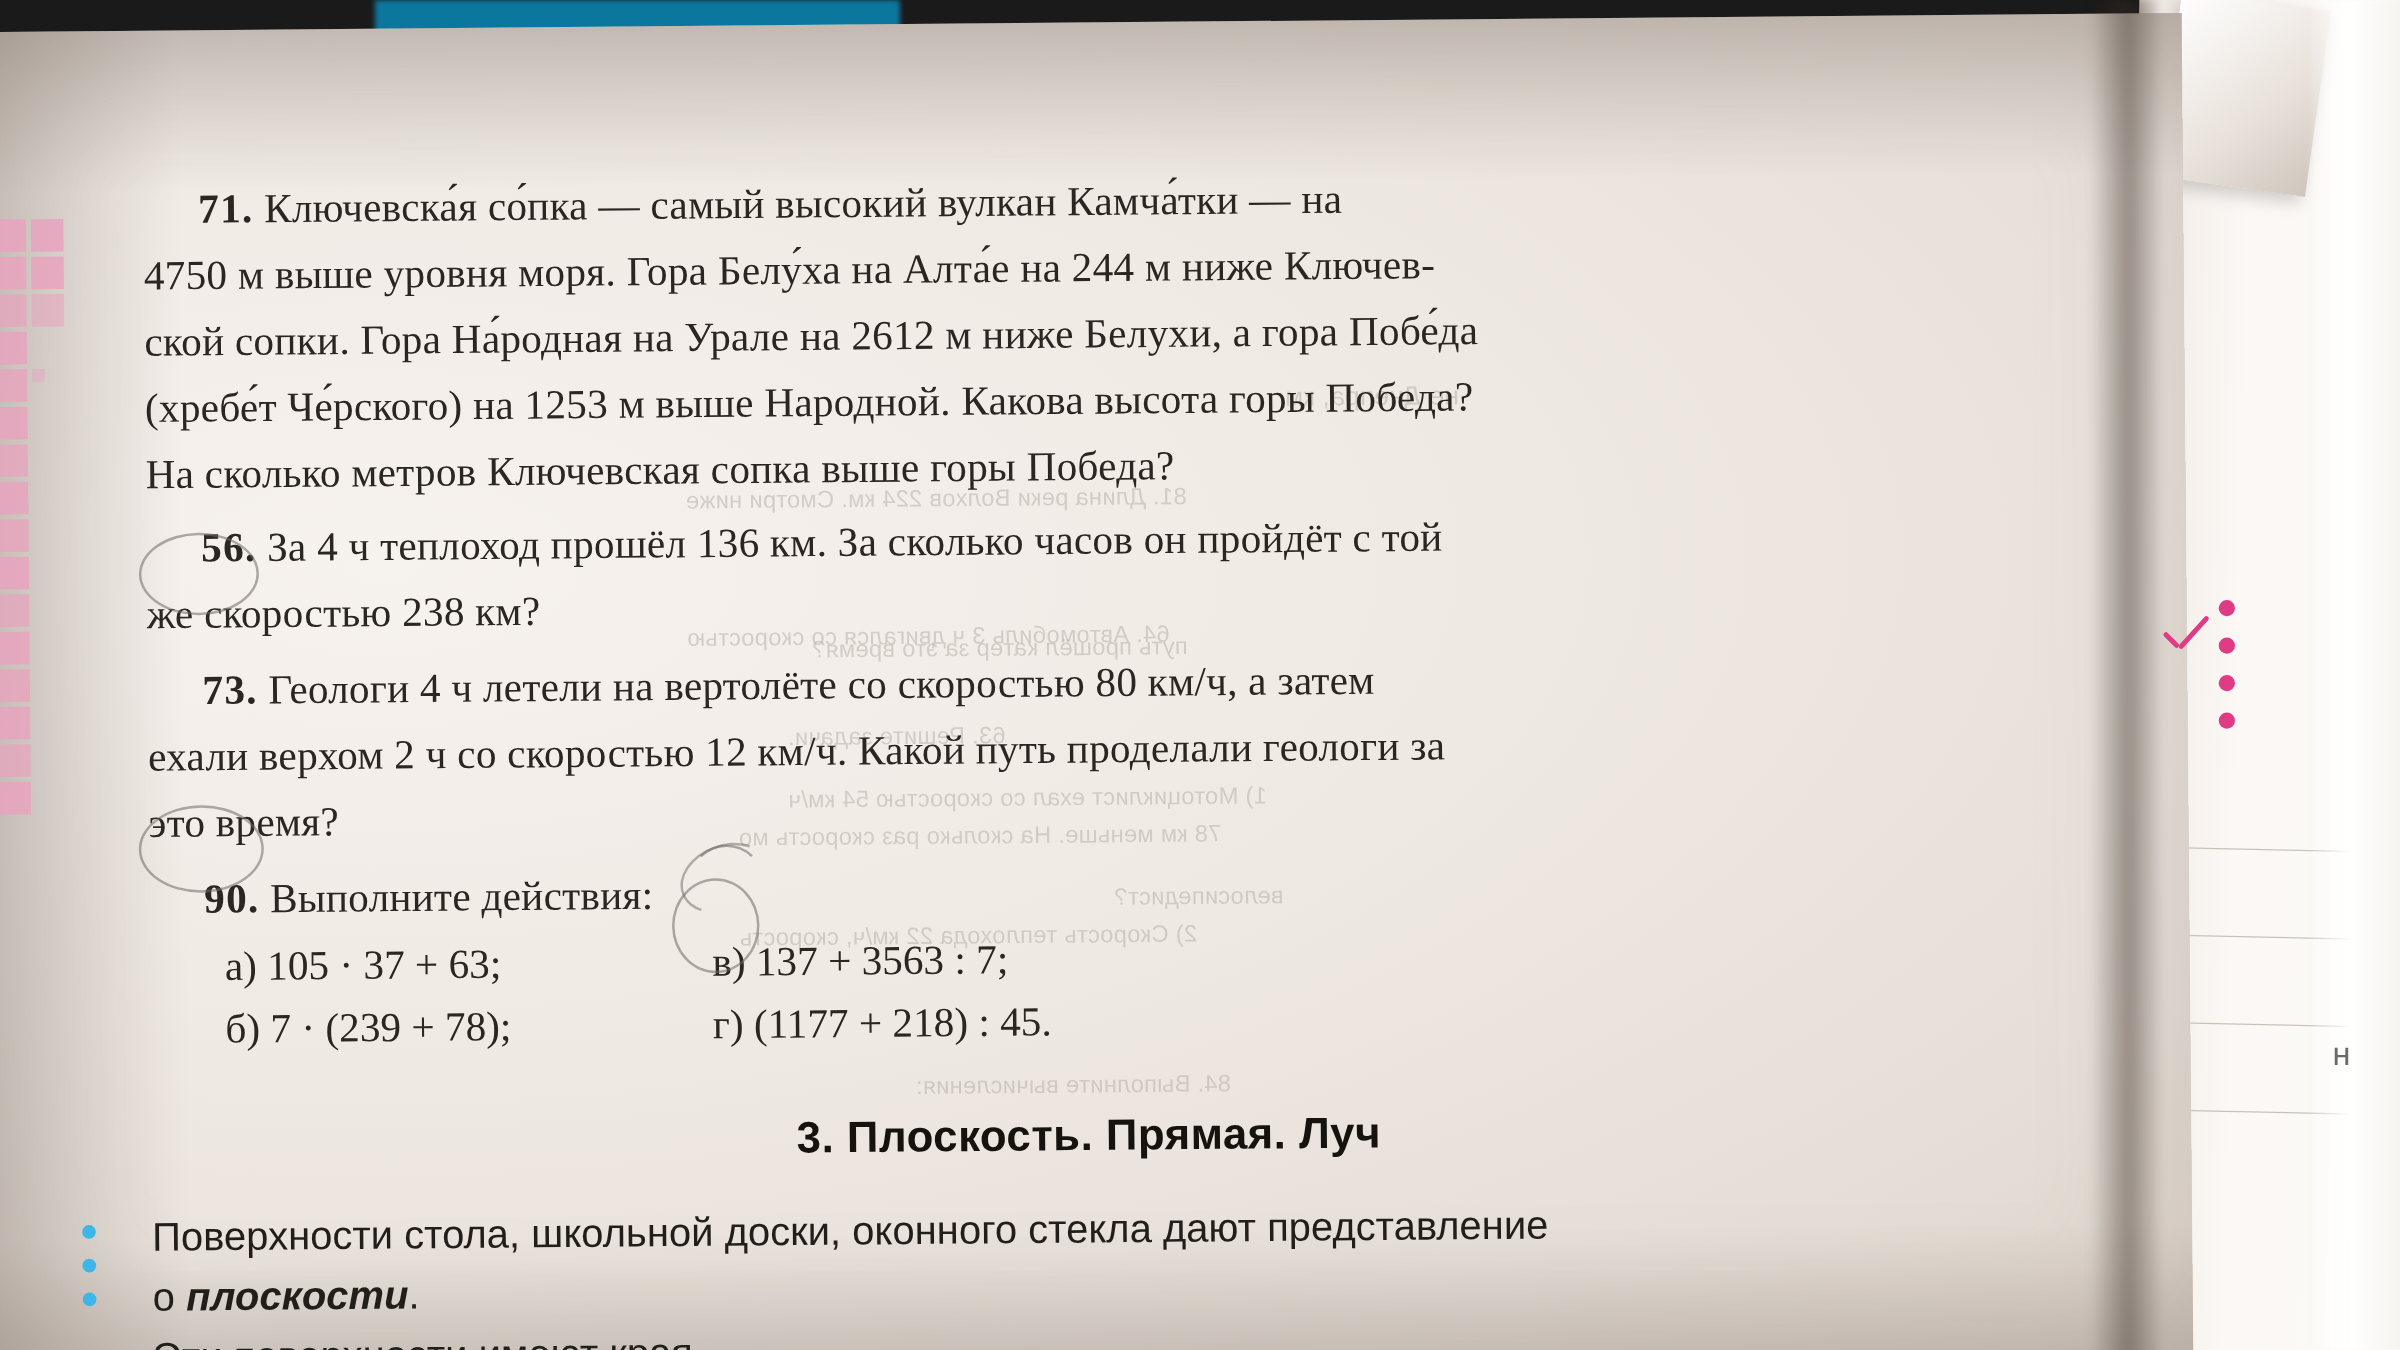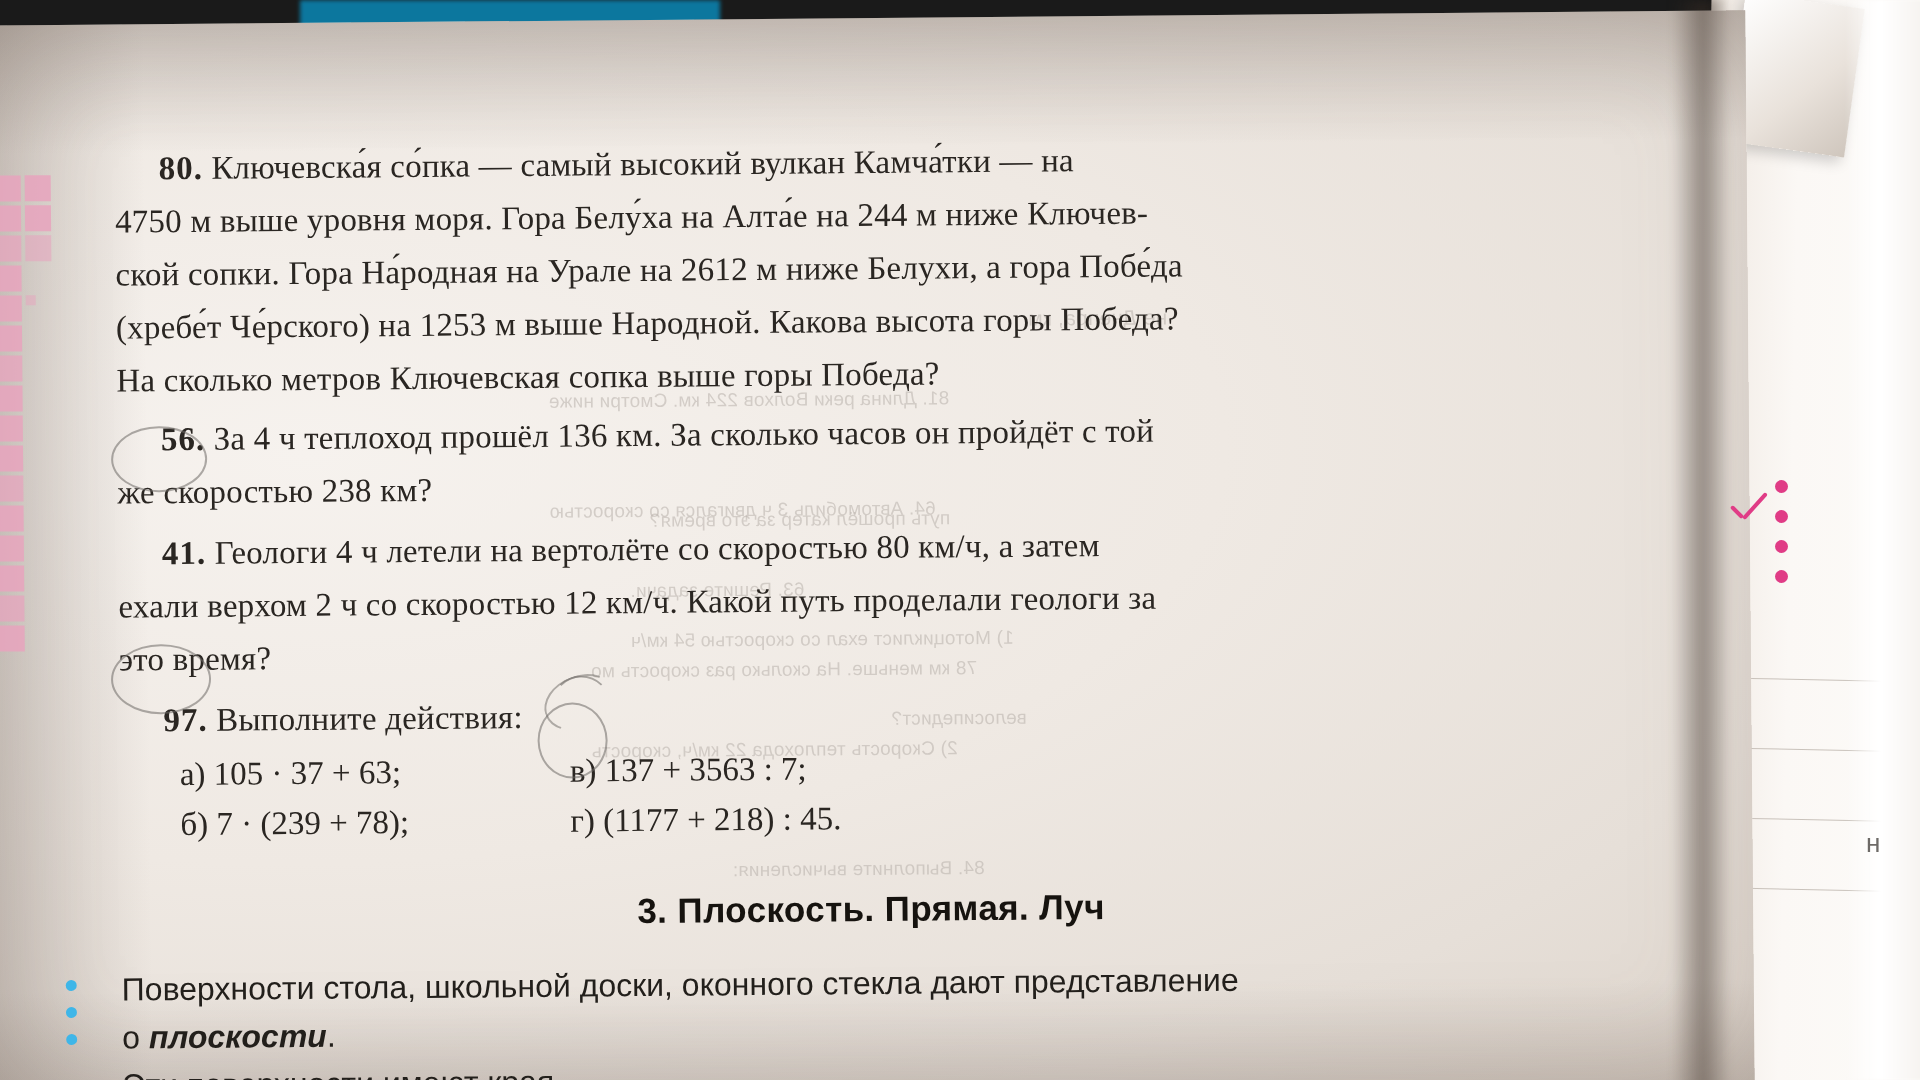--- a/index.html
+++ b/index.html
@@ -312,7 +312,7 @@
 
       <div>
         <p class="para indent">
-          <span class="num">80.</span>
+          <span class="num">71.</span>
           <span>Ключевска́я со́пка — самый высокий вулкан Камча́тки — на</span>
         </p>
         <p class="para">4750 м выше уровня моря. Гора Белу́ха на Алта́е на 244 м ниже Ключев-</p>

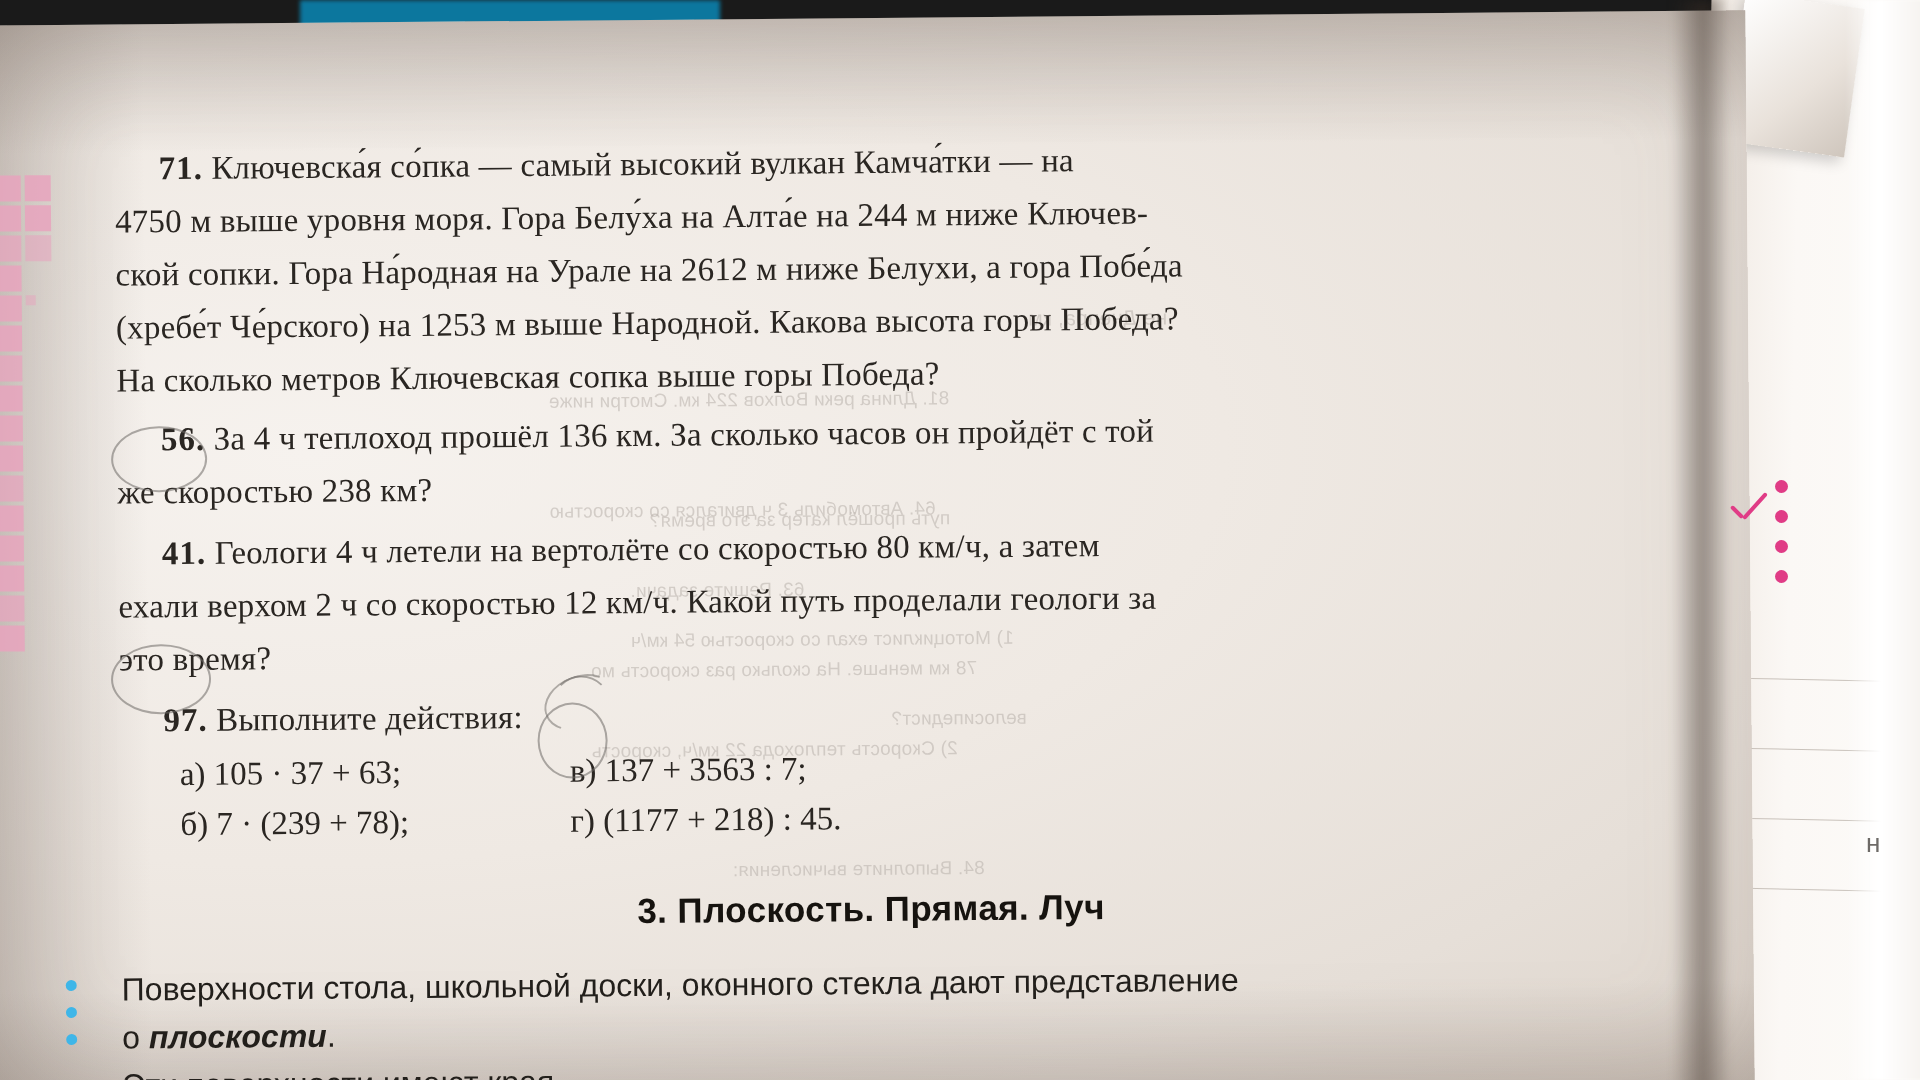--- a/index.html
+++ b/index.html
@@ -331,7 +331,7 @@
 
       <div class="task-73">
         <p class="para indent">
-          <span class="num">41.</span>
+          <span class="num">73.</span>
           <span>Геологи 4 ч летели на вертолёте со скоростью 80 км/ч, а затем</span>
         </p>
         <p class="para">ехали верхом 2 ч со скоростью 12 км/ч. Какой путь проделали геологи за</p>

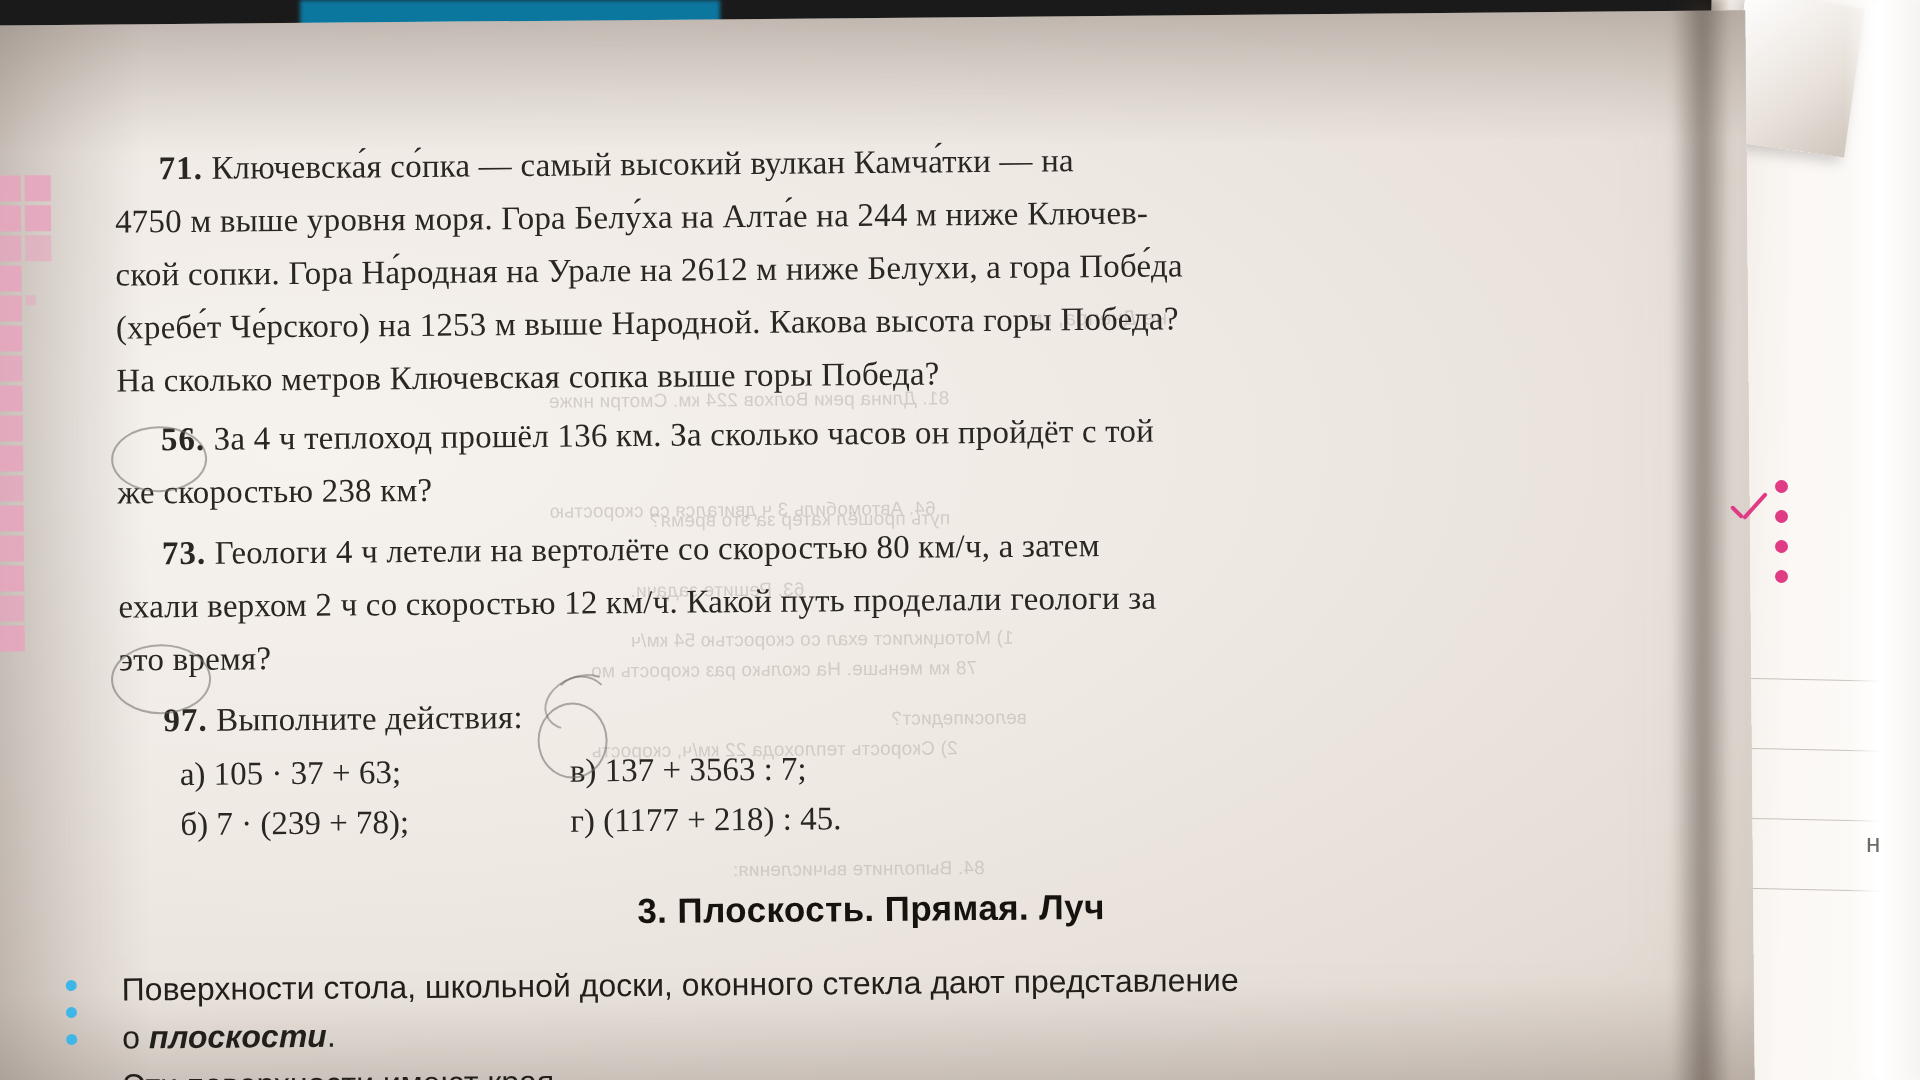--- a/index.html
+++ b/index.html
@@ -340,7 +340,7 @@
 
       <div class="task-74">
         <p class="para indent">
-          <span class="num">97.</span>
+          <span class="num">90.</span>
           <span>Выполните действия:</span>
         </p>
         <div class="items">

